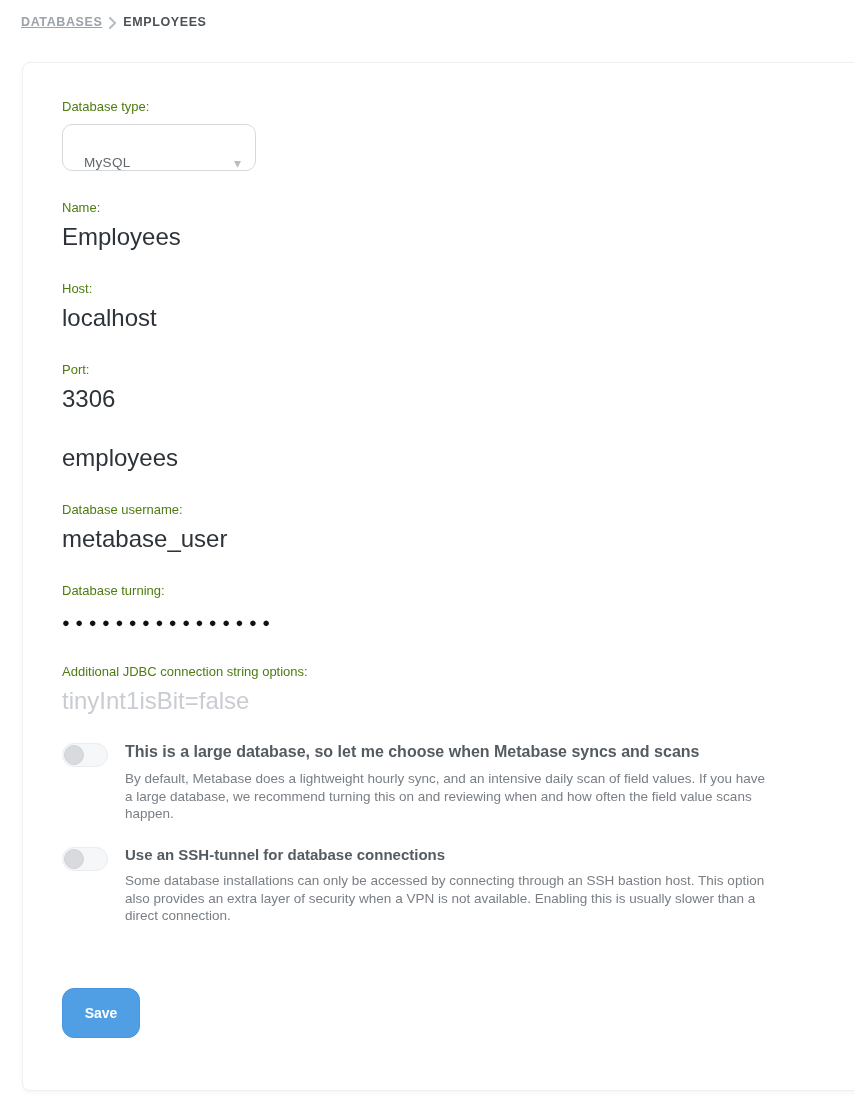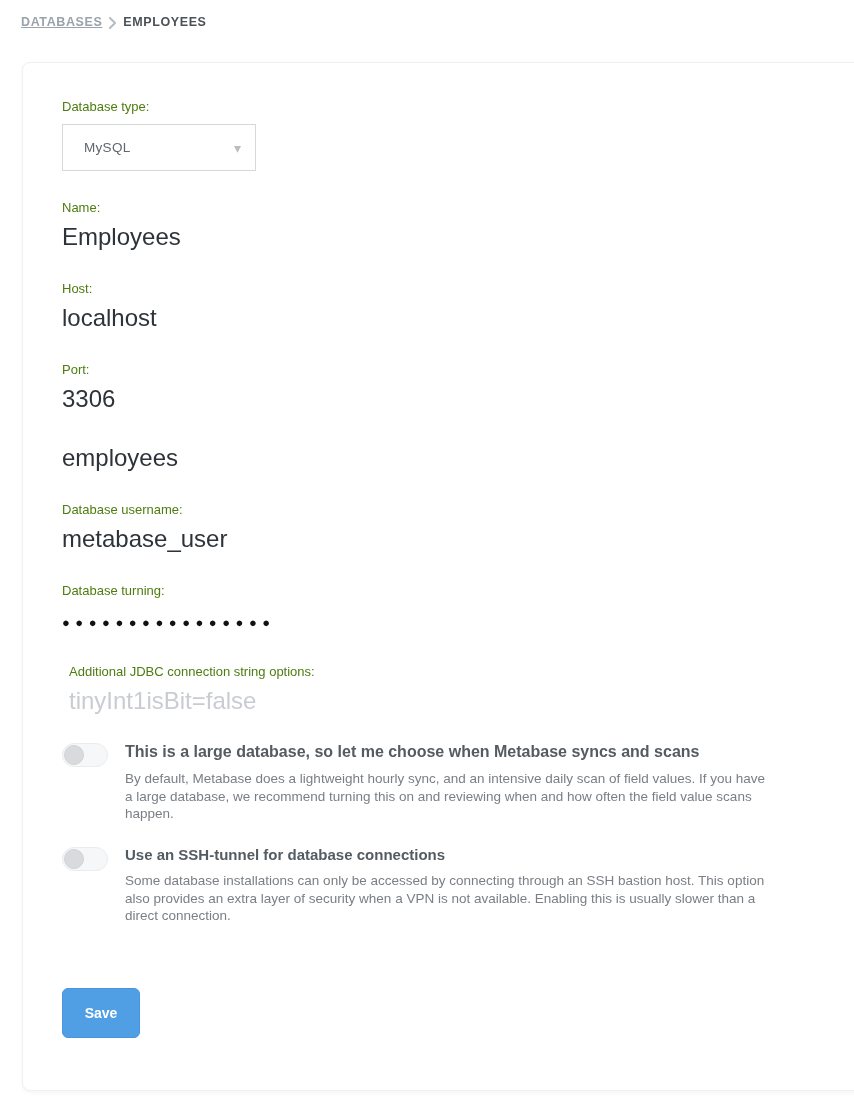--- a/index.html
+++ b/index.html
@@ -59,8 +59,8 @@
   
   .select {
     width: 194px; height: 47px;
-    border: 1px solid #d6d9db; border-radius: 0;
-    display: flex; align-items: center; justify-content: space-between;
+    border: 1px solid #d6d9db; border-radius: 10px;
+    display: flex; align-items: flex-end; justify-content: space-between;
     padding: 0 14px 0 21px;
     cursor: pointer; background: #fff;
     margin-top: 10px;

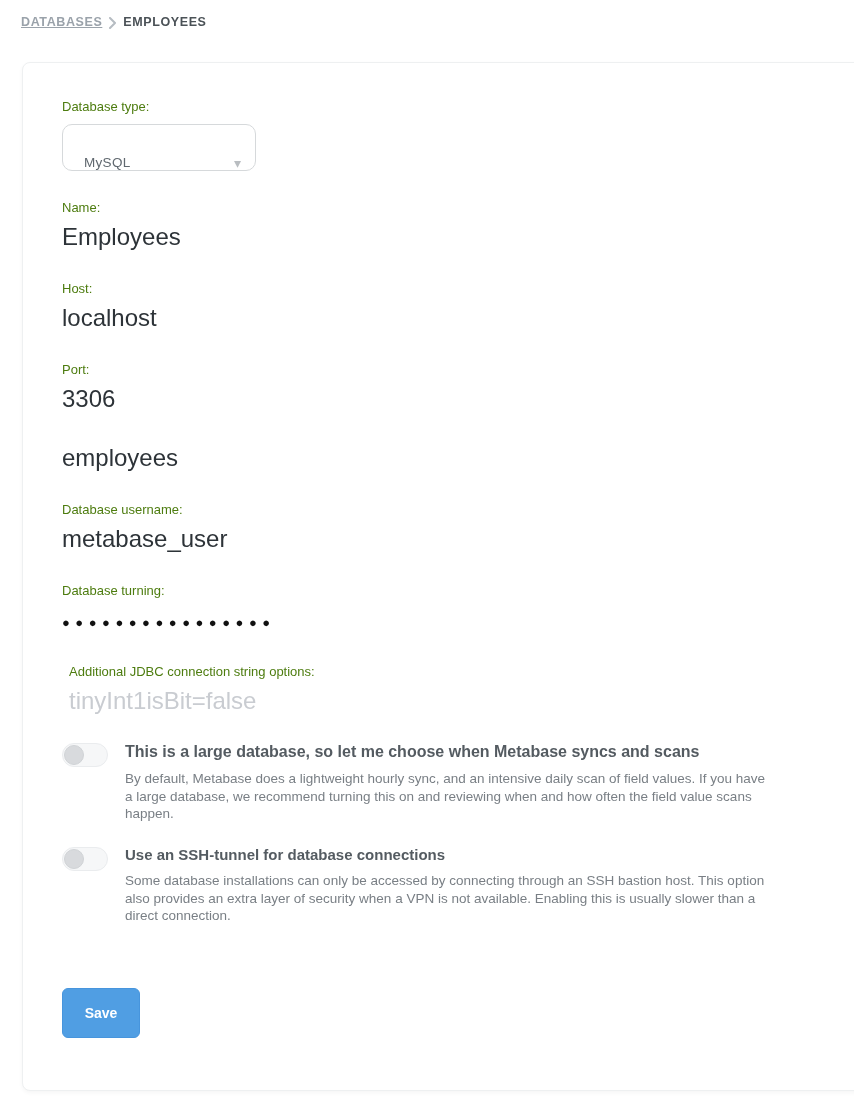--- a/index.html
+++ b/index.html
@@ -159,7 +159,7 @@
     <input type="text" class="pw" value="●●●●●●●●●●●●●●●●" style="">
   </div>
 
-  <div class="field" style="margin-bottom:26px;margin-left:7px;">
+  <div class="field" style="margin-bottom:26px;">
     <div class="field-label">Additional JDBC connection string options:</div>
     <input type="text" placeholder="tinyInt1isBit=false" style="">
   </div>

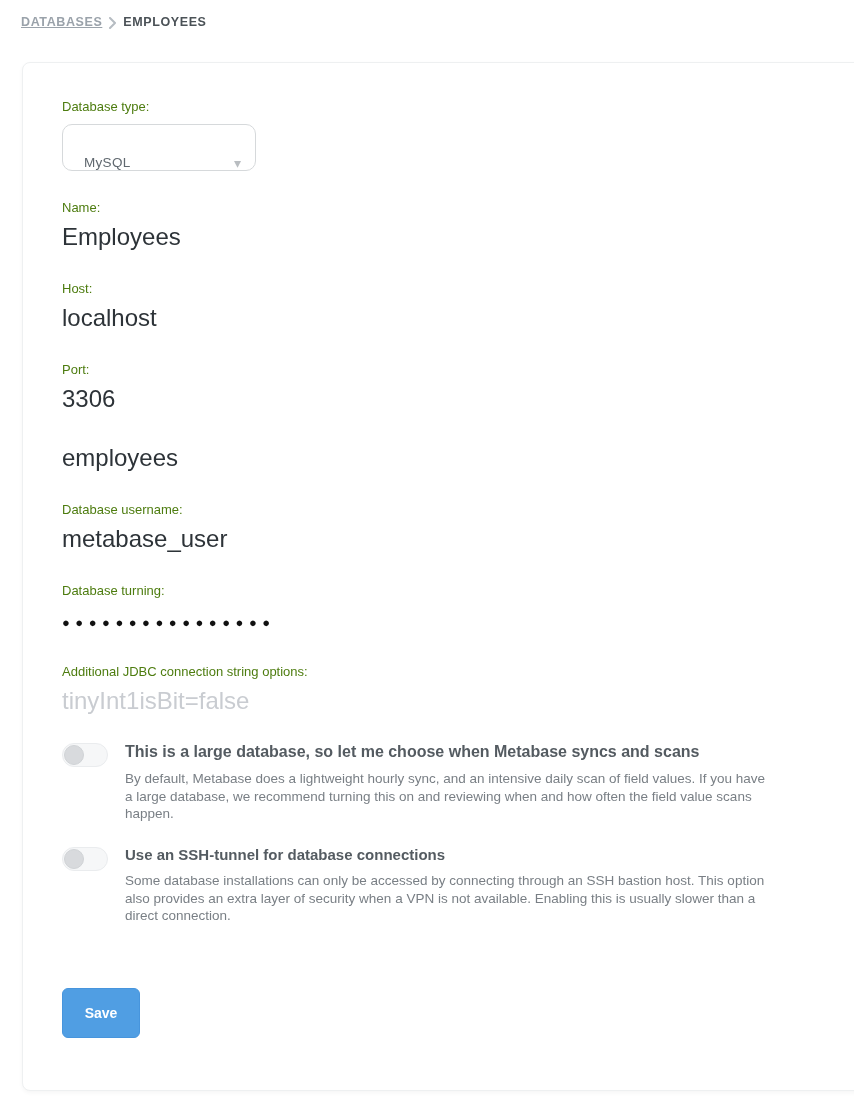--- a/index.html
+++ b/index.html
@@ -101,7 +101,7 @@
     width: 78px; height: 50px;
     background: #509EE3;
     border: 1px solid #4795dd;
-    border-radius: 6px;
+    border-radius: 12px;
     color: #fff; font-weight: 700; font-size: 14px;
     font-family: "Liberation Sans", sans-serif;
     cursor: pointer;

